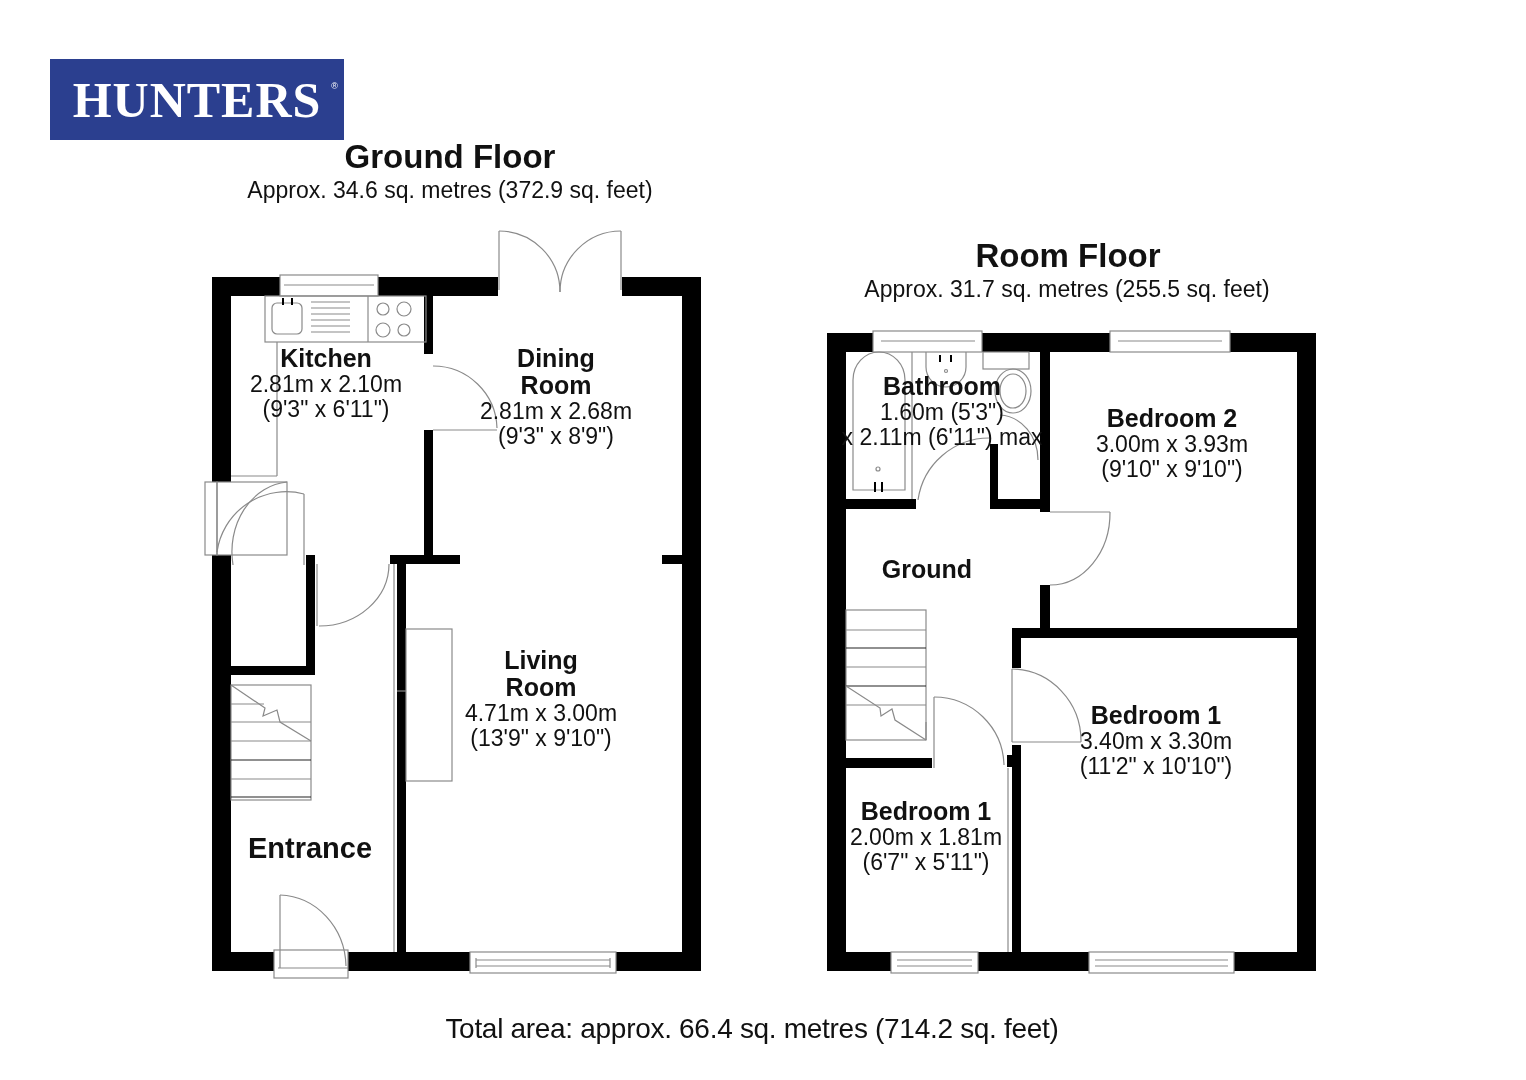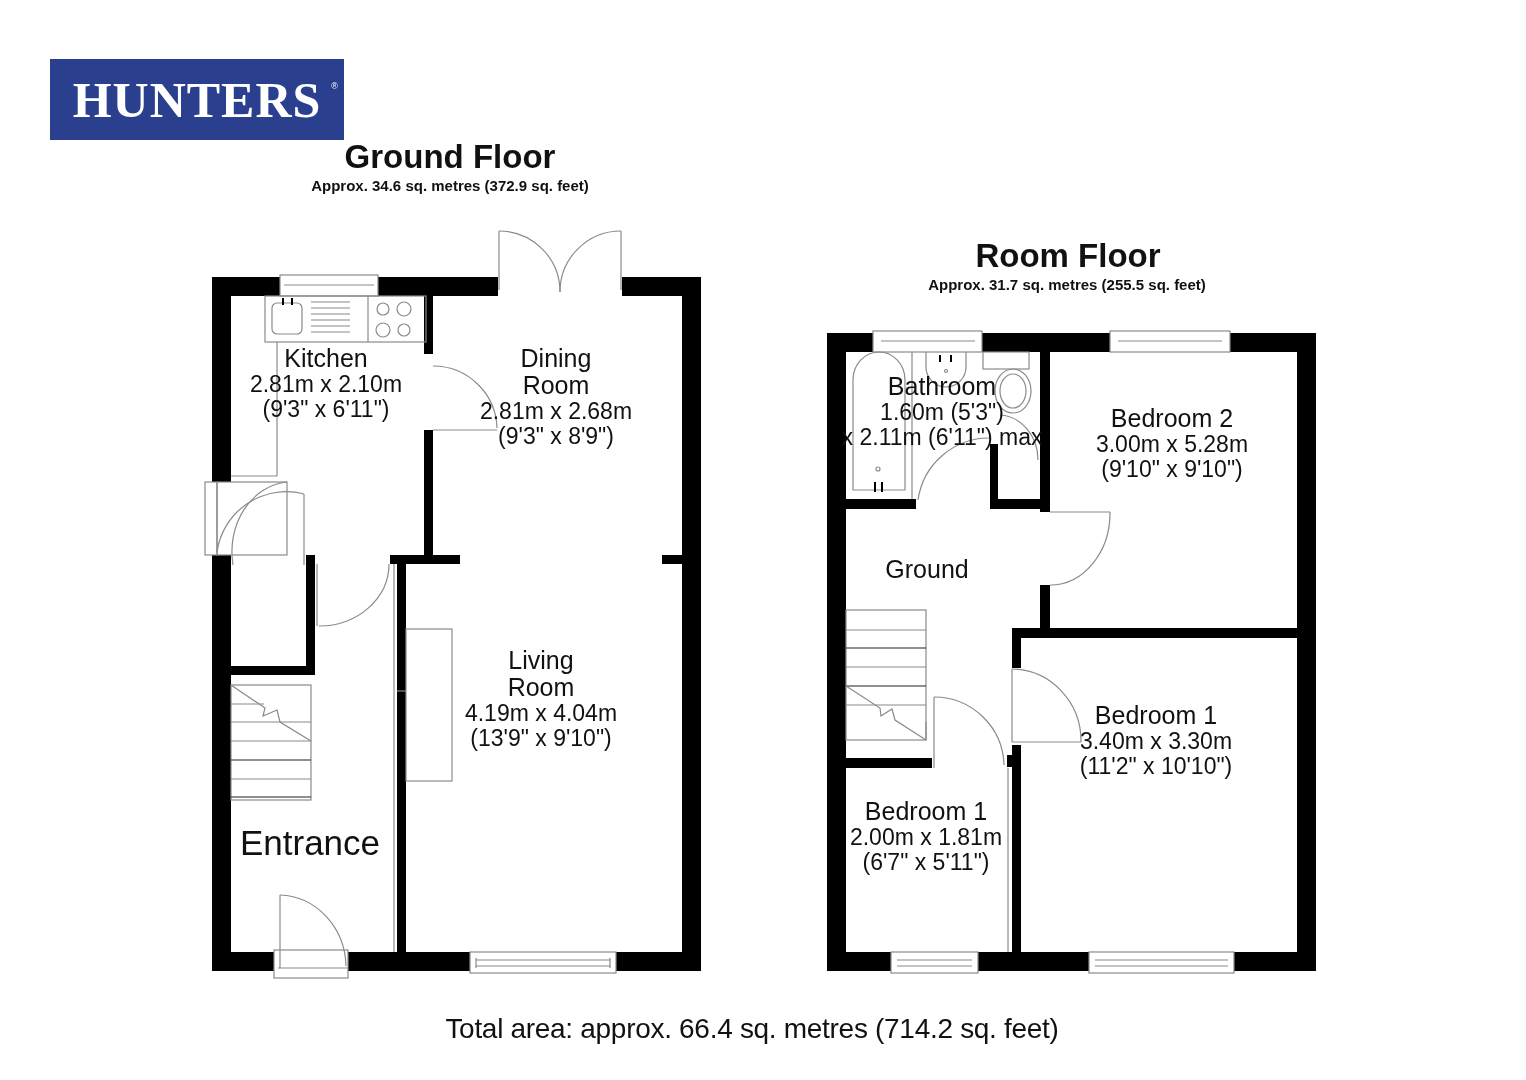--- a/index.html
+++ b/index.html
@@ -9,7 +9,7 @@
   .logo span { font-family:"Liberation Serif", serif; color:#fff; font-size:50px; font-weight:bold; letter-spacing:1px; position:relative; }
   .logo sup { font-family:"Liberation Sans", sans-serif; font-size:9px; color:#fff; position:absolute; right:6px; top:22px; }
   .floor-title { position:absolute; text-align:center; font-weight:bold; font-size:33px; white-space:nowrap; transform:translateX(-50%); }
-  .floor-area { position:absolute; text-align:center; font-size:15px; white-space:nowrap; transform:translateX(-50%);font-weight:bold; }
+  .floor-area { position:absolute; text-align:center; font-size:23px; white-space:nowrap; transform:translateX(-50%); }
   .room { position:absolute; text-align:center; transform:translateX(-50%); white-space:nowrap; line-height:1.08; }
   .room .name { font-weight:normal; font-size:25px; display:block; }
   .room .dim { font-size:23px; display:block; line-height:1.1; }

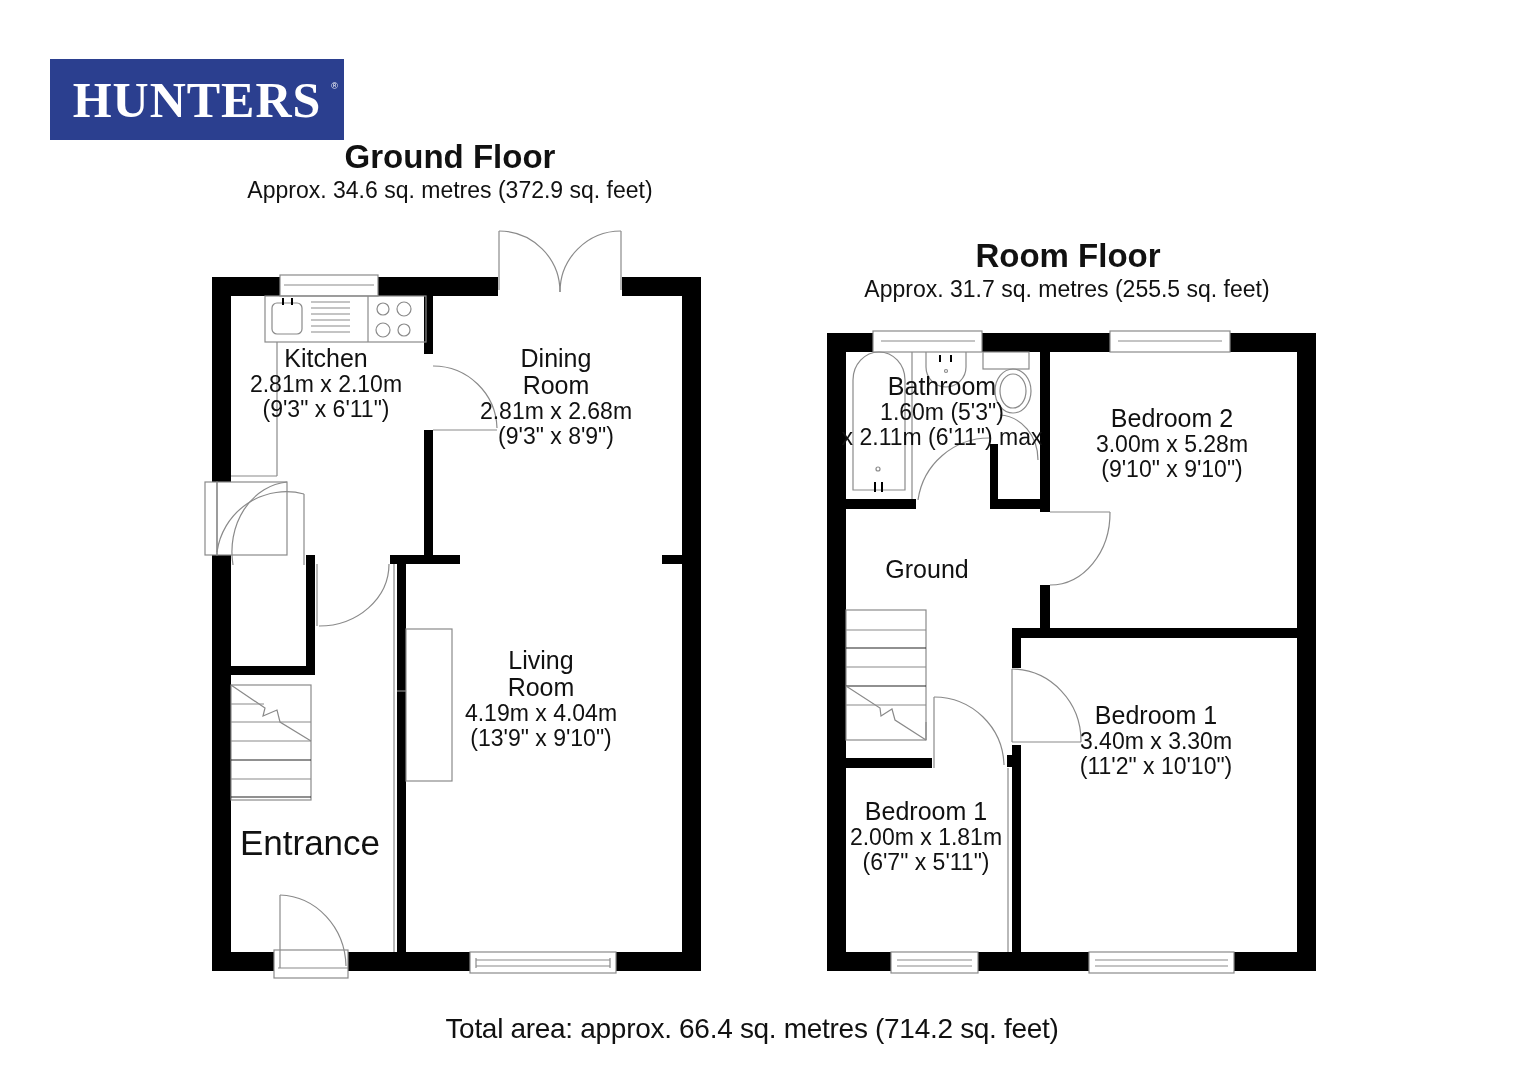--- a/index.html
+++ b/index.html
@@ -11,7 +11,7 @@
   .floor-title { position:absolute; text-align:center; font-weight:bold; font-size:33px; white-space:nowrap; transform:translateX(-50%); }
   .floor-area { position:absolute; text-align:center; font-size:23px; white-space:nowrap; transform:translateX(-50%); }
   .room { position:absolute; text-align:center; transform:translateX(-50%); white-space:nowrap; line-height:1.08; }
-  .room .name { font-weight:normal; font-size:25px; display:block; }
+  .room .name { font-weight:bold; font-size:25px; display:block; }
   .room .dim { font-size:23px; display:block; line-height:1.1; }
   .total { position:absolute; left:752px; top:1013px; transform:translateX(-50%); font-size:28px; white-space:nowrap; letter-spacing:-0.3px; }
 </style>

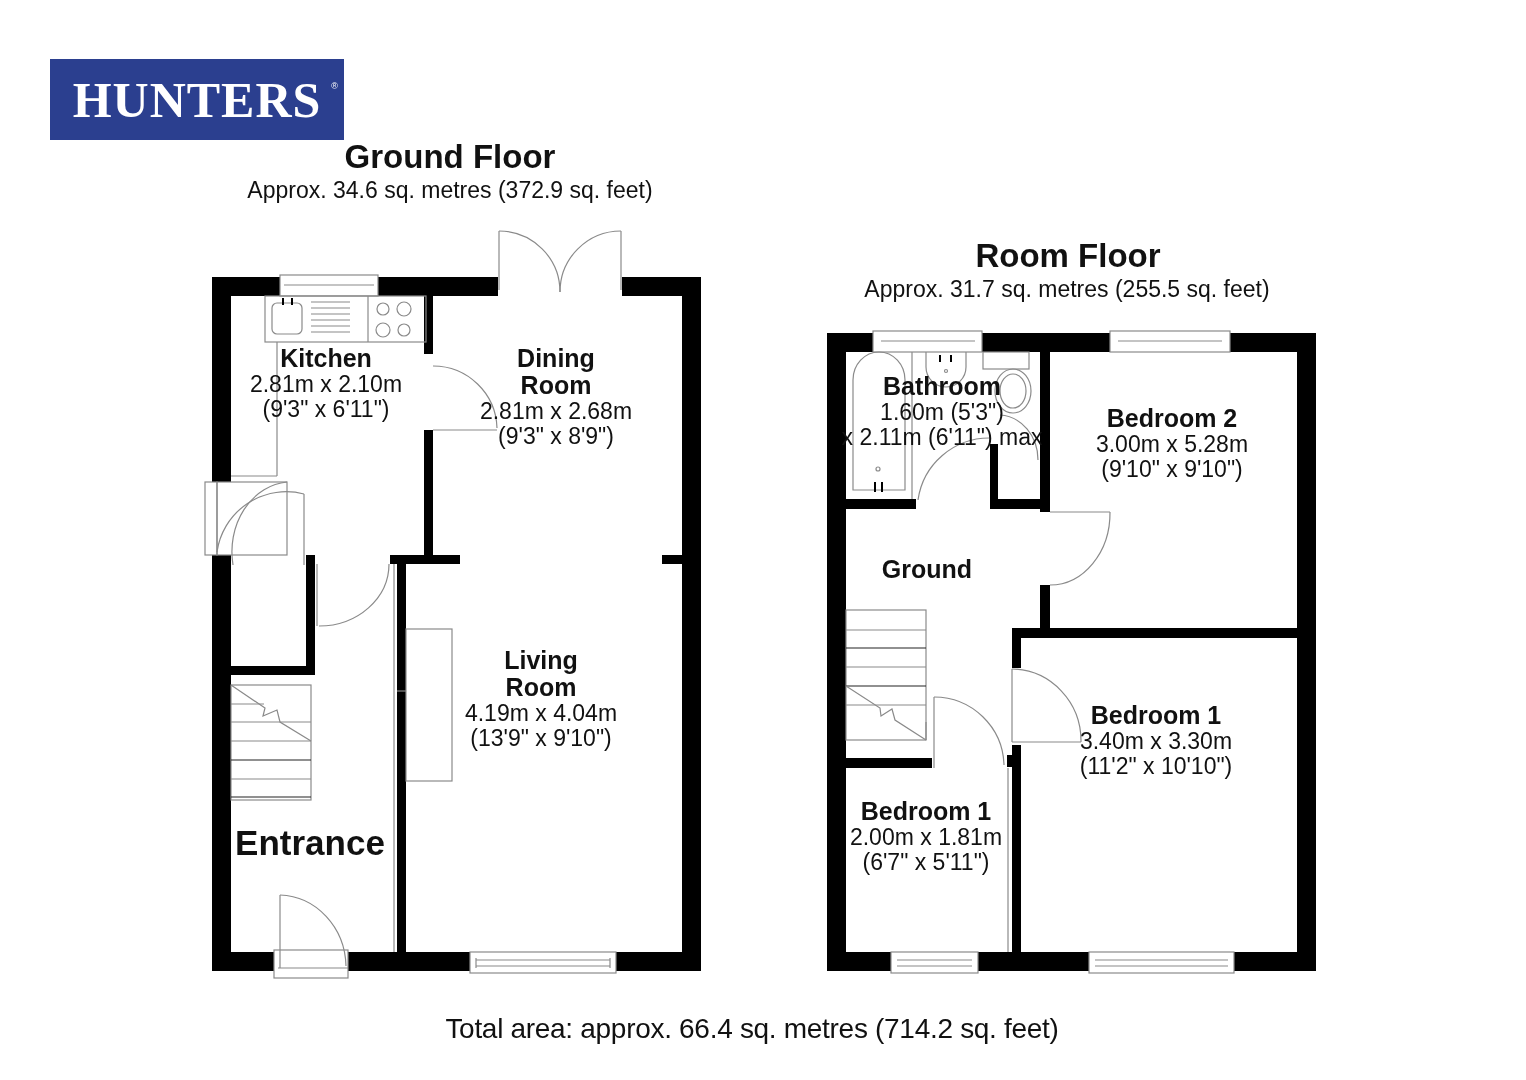--- a/index.html
+++ b/index.html
@@ -249,7 +249,7 @@
 
 <div class="room" style="left:1172px; top:405px;">
   <span class="name">Bedroom 2</span>
-  <span class="dim">3.00m x 5.28m</span>
+  <span class="dim">3.00m x 3.93m</span>
   <span class="dim">(9'10" x 9'10")</span>
 </div>
 

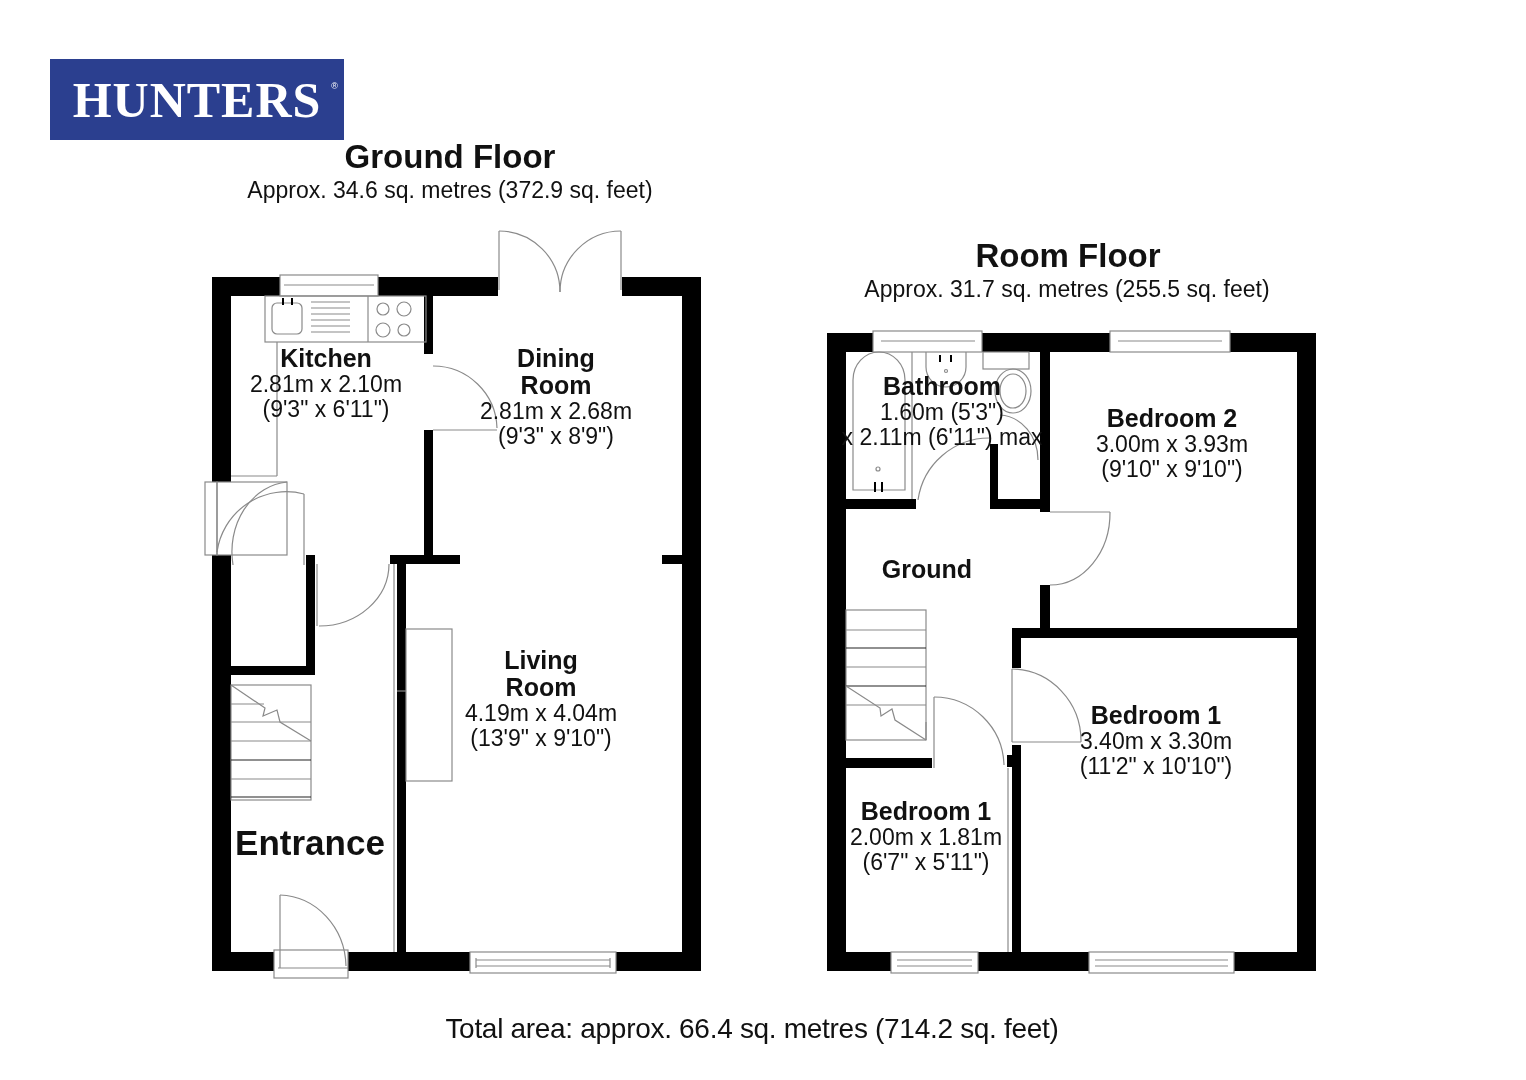--- a/index.html
+++ b/index.html
@@ -233,7 +233,7 @@
 <div class="room" style="left:541px; top:647px;">
   <span class="name">Living</span>
   <span class="name">Room</span>
-  <span class="dim">4.19m x 4.04m</span>
+  <span class="dim">4.71m x 3.00m</span>
   <span class="dim">(13'9" x 9'10")</span>
 </div>
 

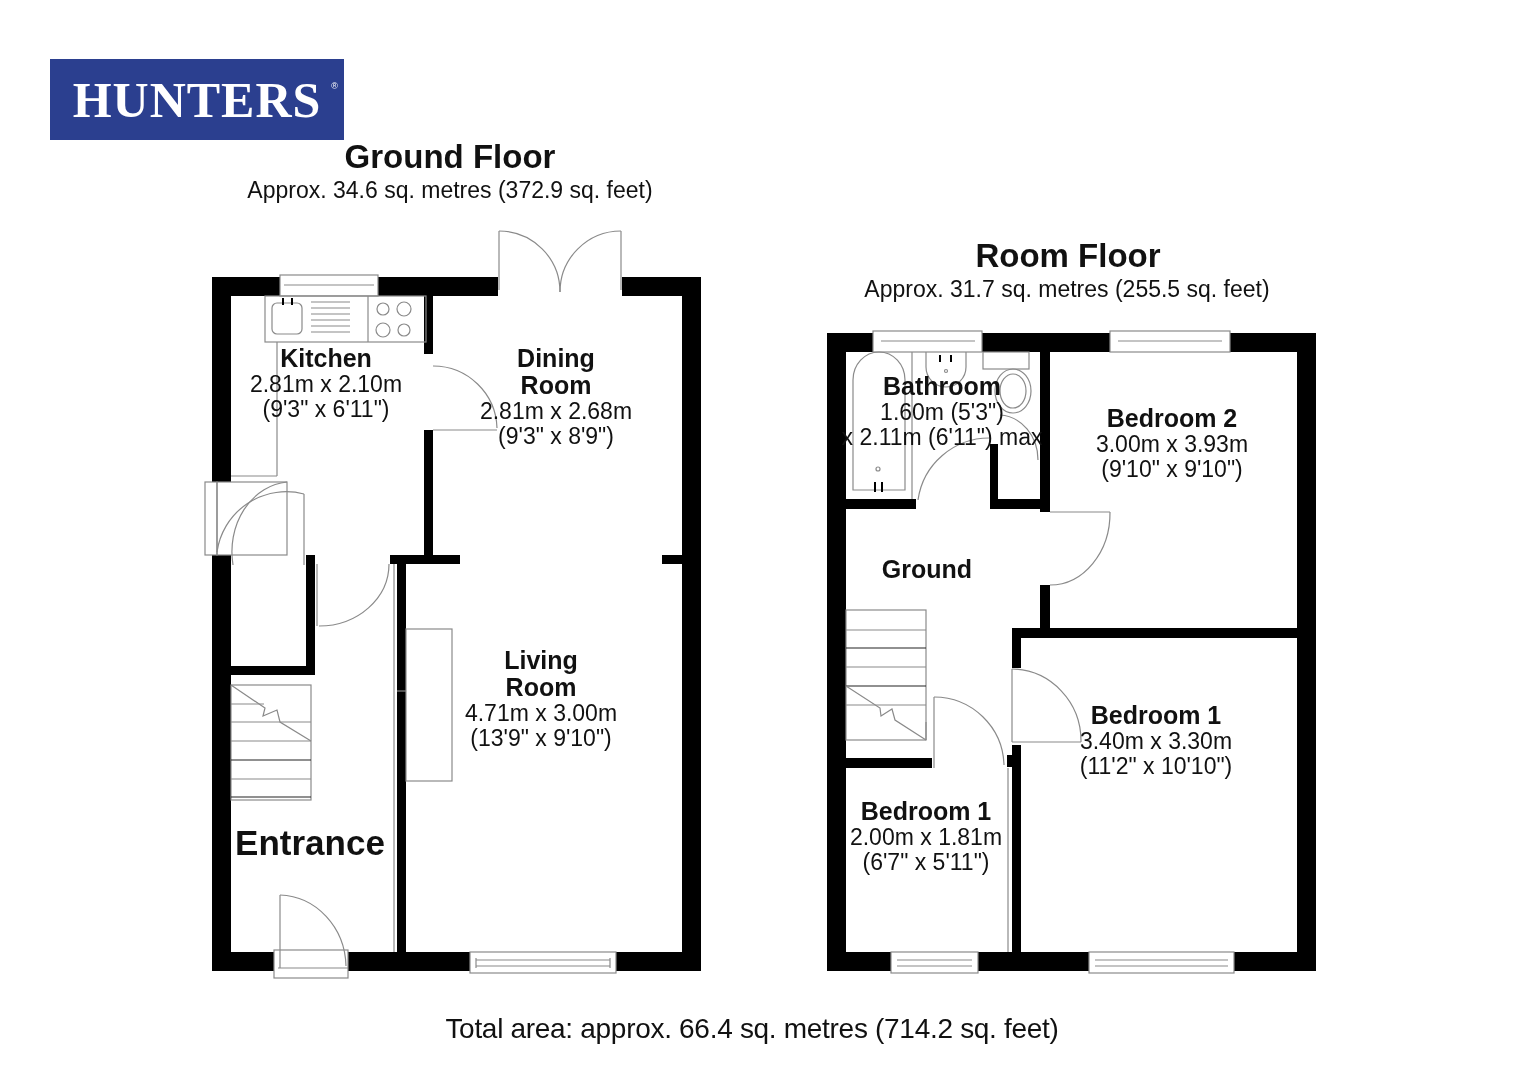--- a/index.html
+++ b/index.html
@@ -238,7 +238,7 @@
 </div>
 
 <div class="room" style="left:310px; top:824px;">
-  <span class="name" style="font-size:35px;">Entrance</span>
+  <span class="name" style="font-size:29px;margin-top:9px;">Entrance</span>
 </div>
 
 <div class="room" style="left:942px; top:373px;">

